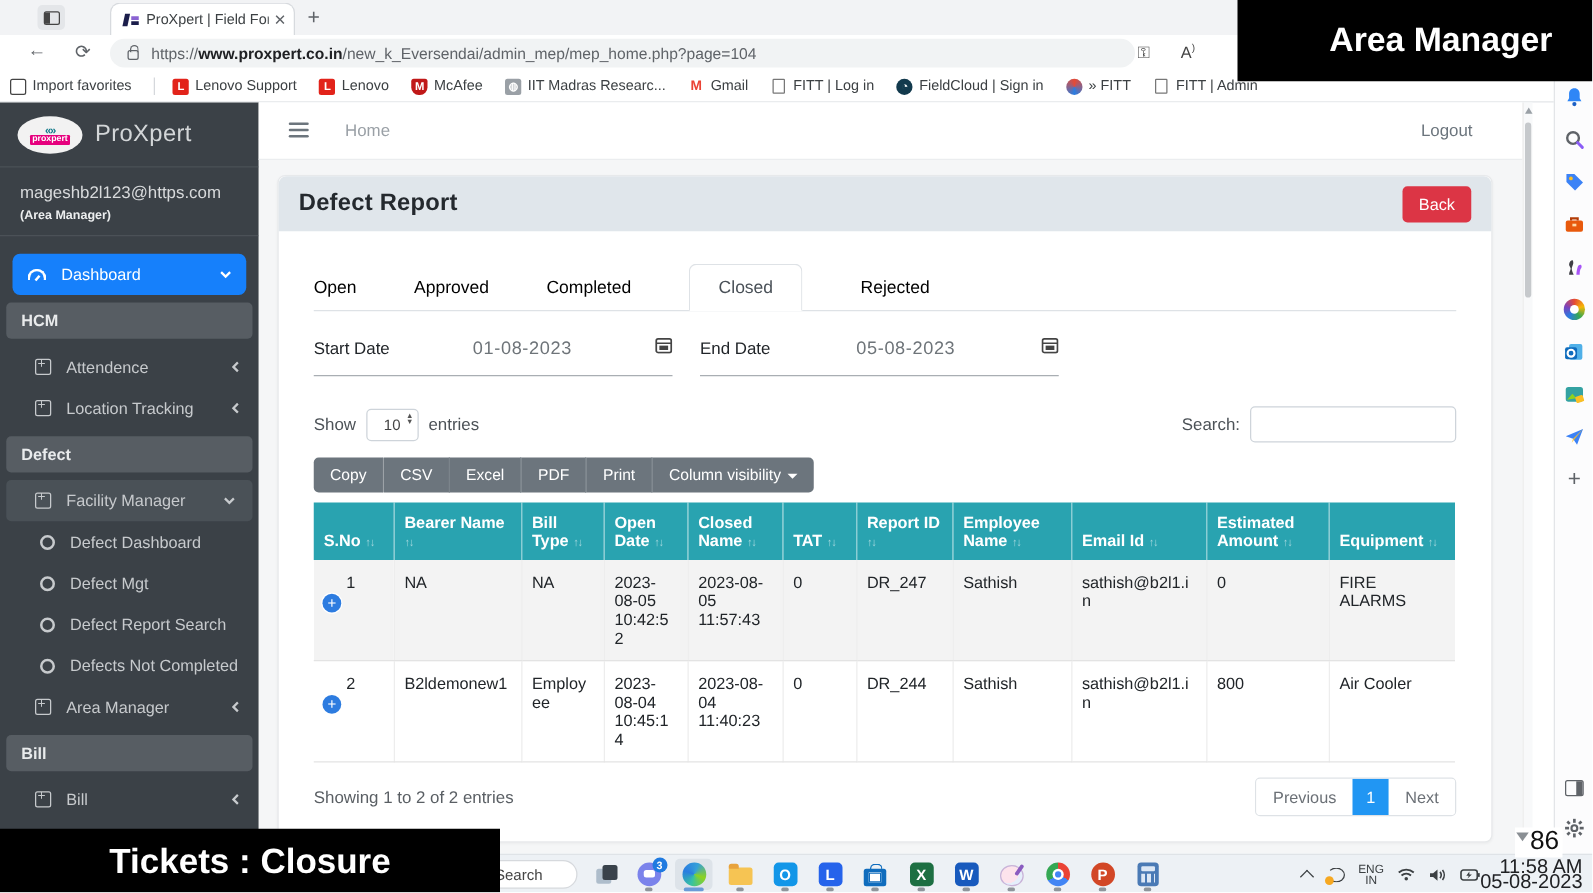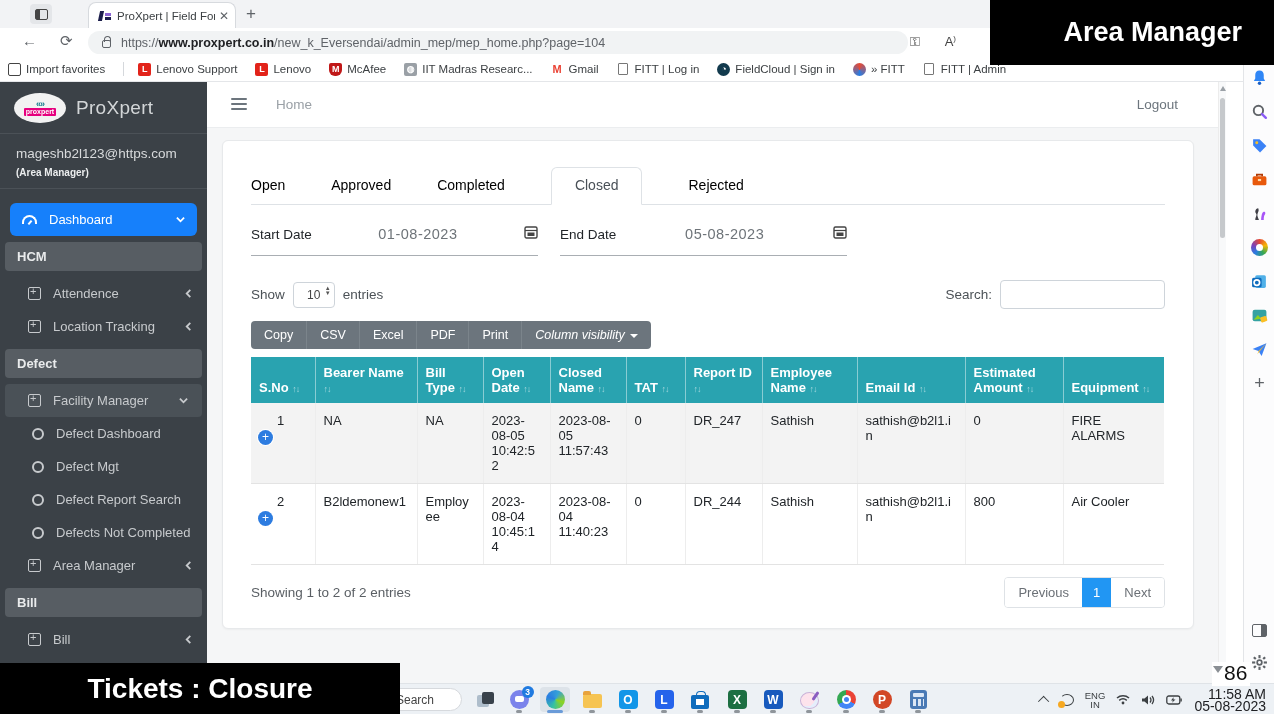--- a/index.html
+++ b/index.html
@@ -363,6 +363,10 @@
       </div>
 
       <div class="card">
+        <div class="card-head">
+          <span class="card-title">Defect Report</span>
+          <button class="back-btn">Back</button>
+        </div>
         <div class="card-body">
 
           <div class="tabs">

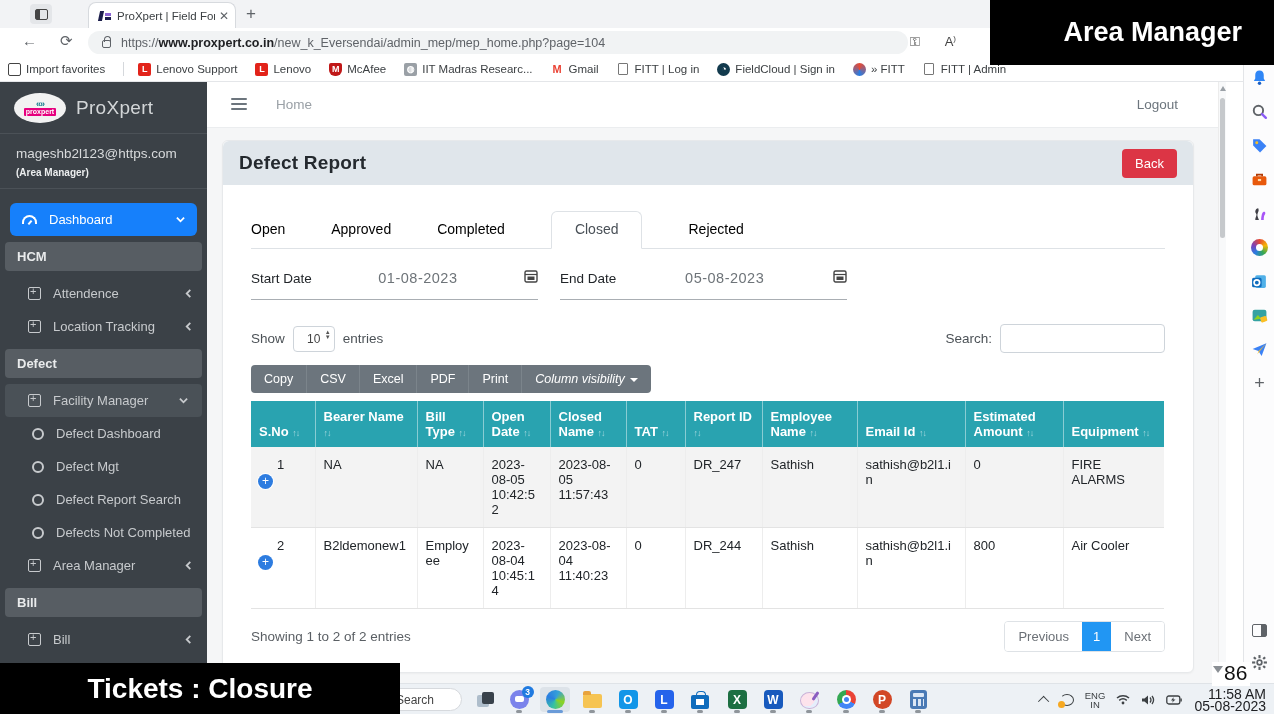--- a/index.html
+++ b/index.html
@@ -102,7 +102,7 @@
   .dt-buttons { display:flex; margin-top:12px; }
   .dtb { background:#6c757d; color:#fff; font-size:12.5px; padding:7px 13px; border:none; border-right:1px solid #7b848b; }
   .dtb:first-child { border-radius:4px 0 0 4px; }
-  .dtb:last-child { border-radius:0 4px 4px 0; border-right:none;font-style:italic; }
+  .dtb:last-child { border-radius:0 4px 4px 0; border-right:none; }
   .dtb .caret { display:inline-block; margin-left:5px; width:0; height:0; border-left:4px solid transparent; border-right:4px solid transparent; border-top:4px solid #fff; vertical-align:middle; }
 
   table.report { border-collapse:collapse; margin-top:8px; table-layout:fixed; width:913px; }

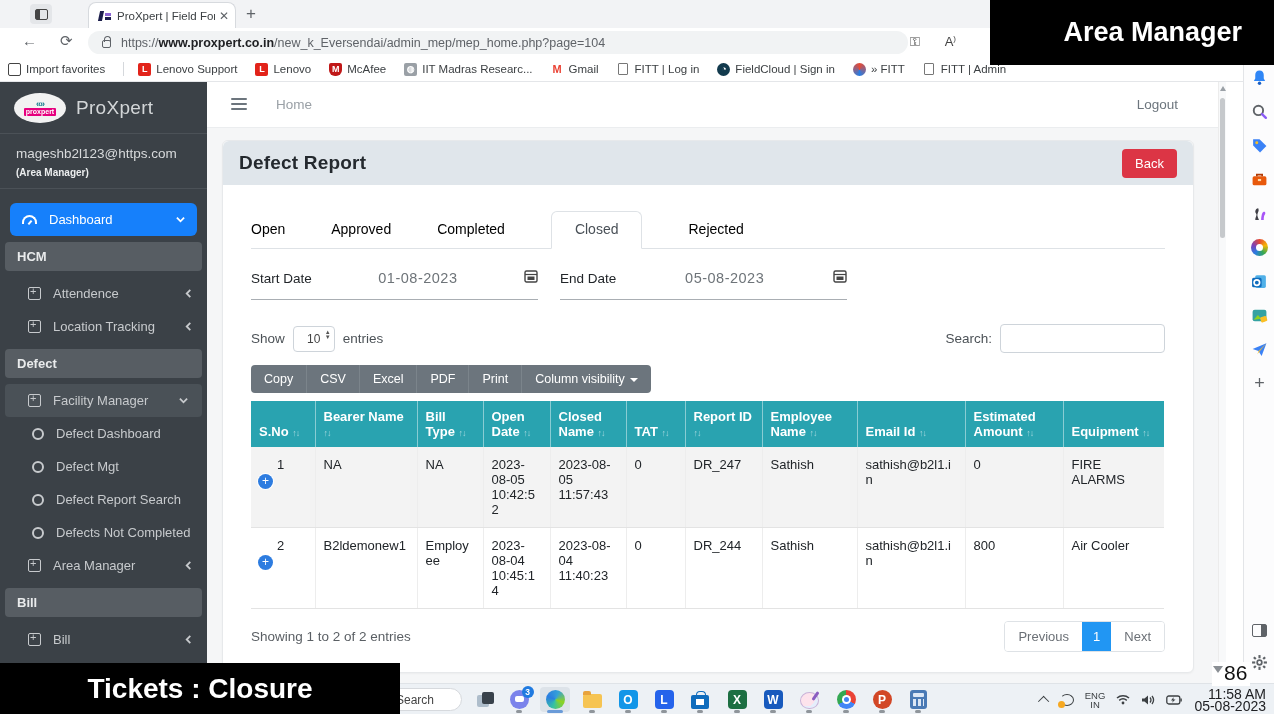--- a/index.html
+++ b/index.html
@@ -171,7 +171,7 @@
   .tray { position:absolute; right:8px; top:0; height:31px; display:flex; align-items:center; }
   .tray-ico { margin-left:11px; color:#3c4043; display:flex; align-items:center; }
   .lang { font-size:9.5px; color:#3c4043; line-height:9px; text-align:center; margin-left:11px; }
-  .clock { font-size:14px; color:#202124; text-align:right; line-height:12px; margin-left:12px; }
+  .clock { font-size:16px; color:#202124; text-align:right; line-height:12px; margin-left:0; }
   .chev-up { width:8px; height:8px; border-left:1.6px solid #3c4043; border-top:1.6px solid #3c4043; transform:rotate(45deg) translateY(2px); }
   .sync { position:relative; width:14px; height:12px; border:1.6px solid #3c4043; border-radius:50%; border-left-color:transparent; }
   .sync::after { content:""; position:absolute; left:-3px; bottom:-3px; width:7px; height:7px; background:#f6a821; border-radius:50%; }

